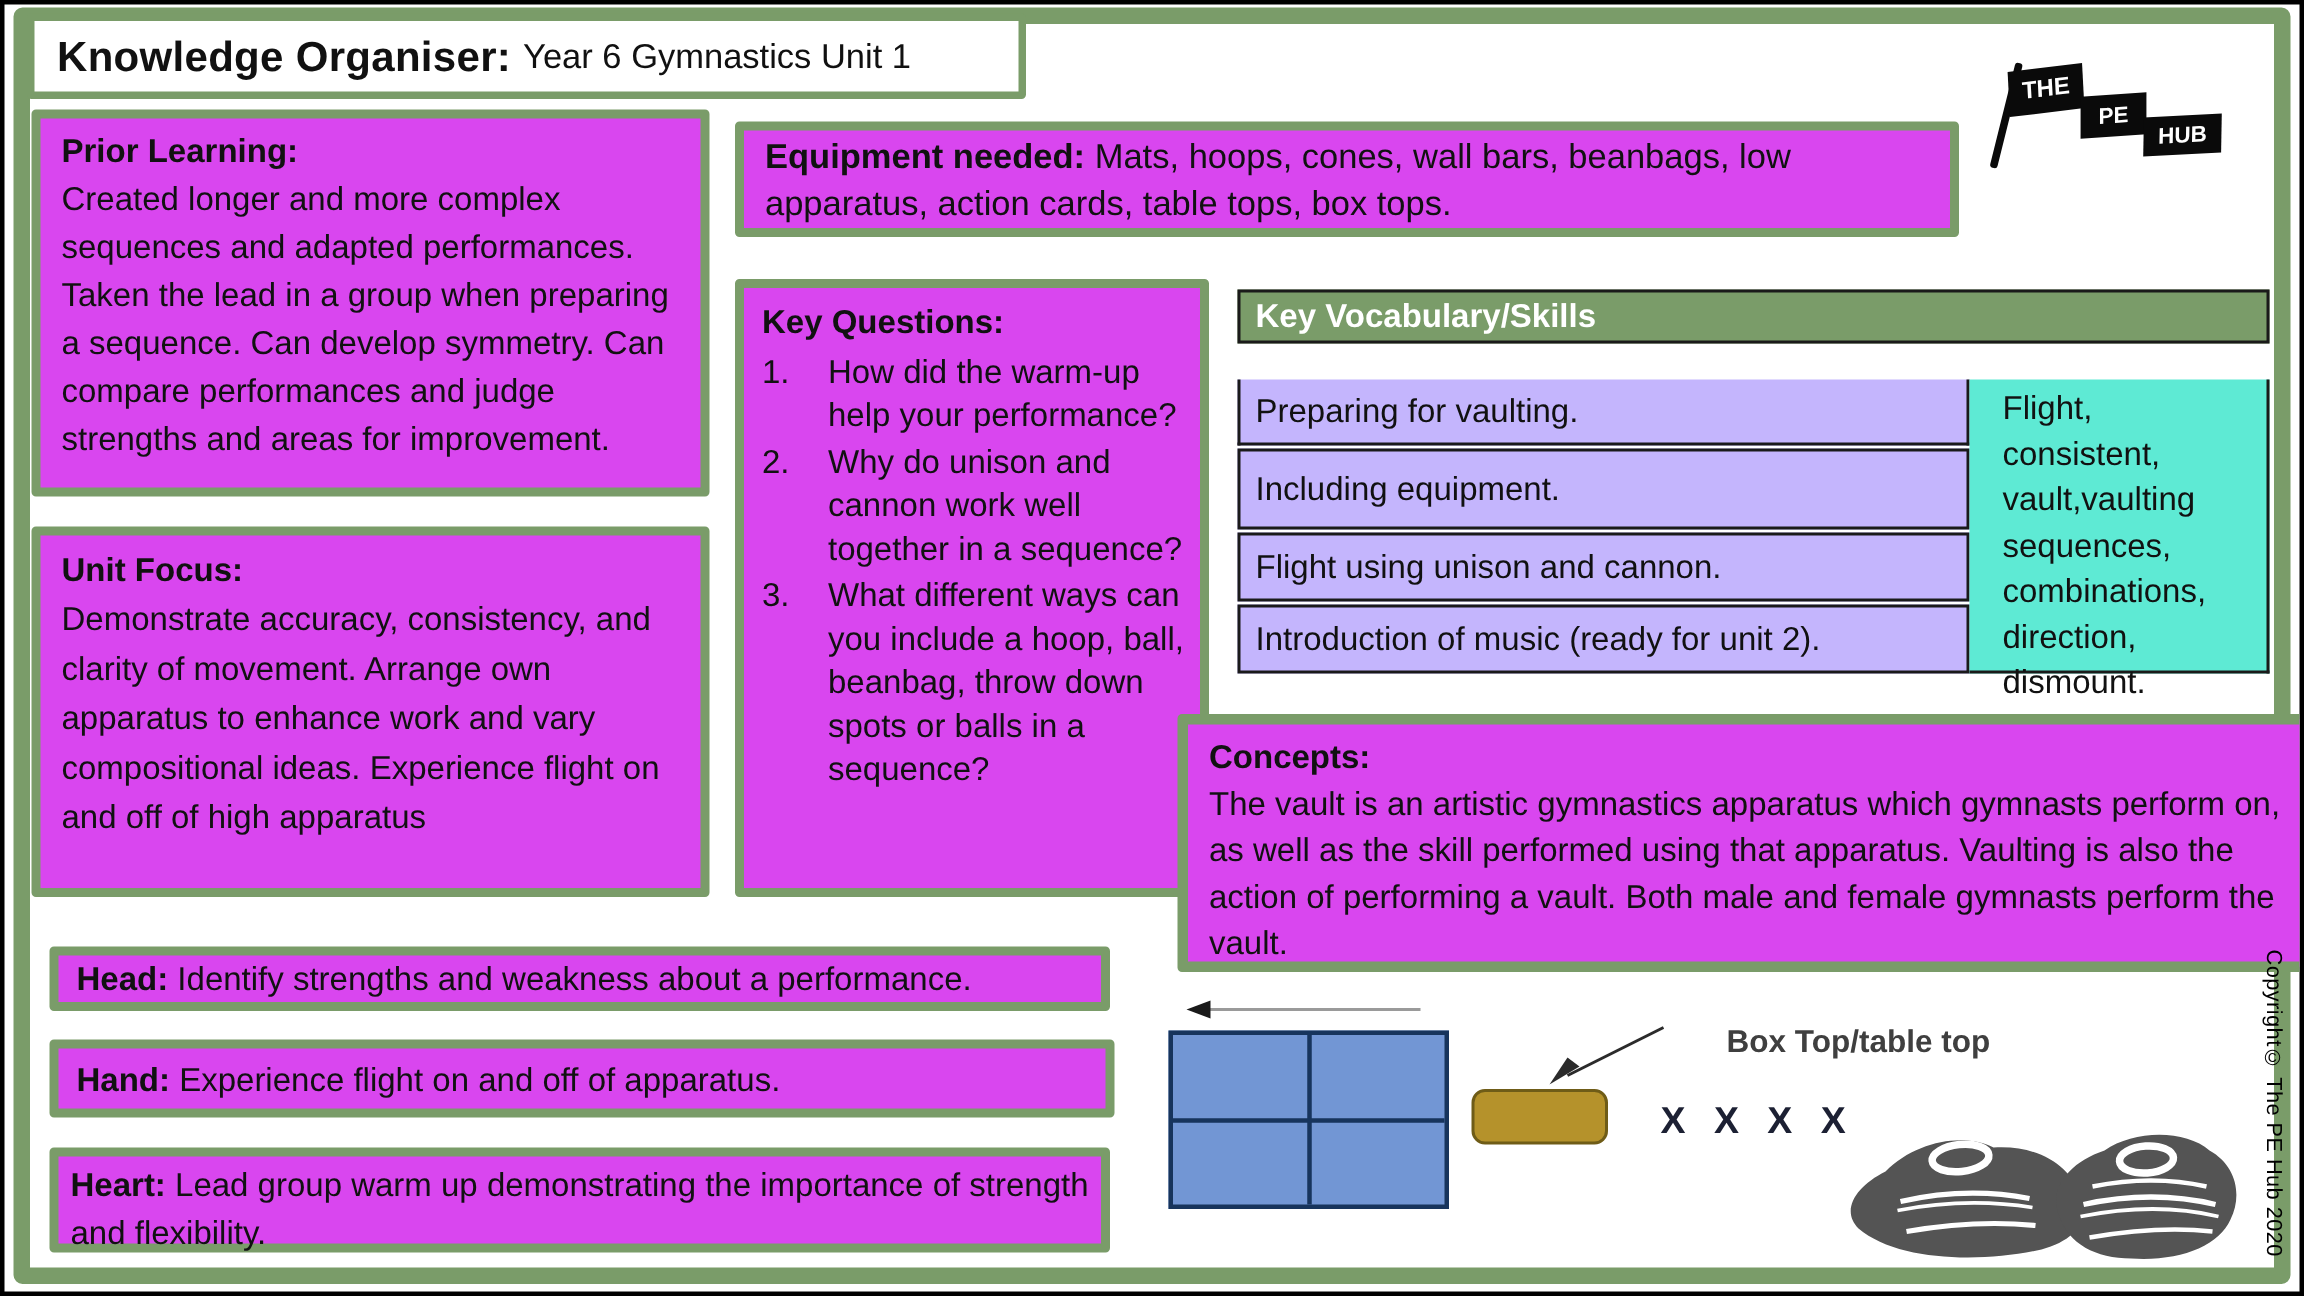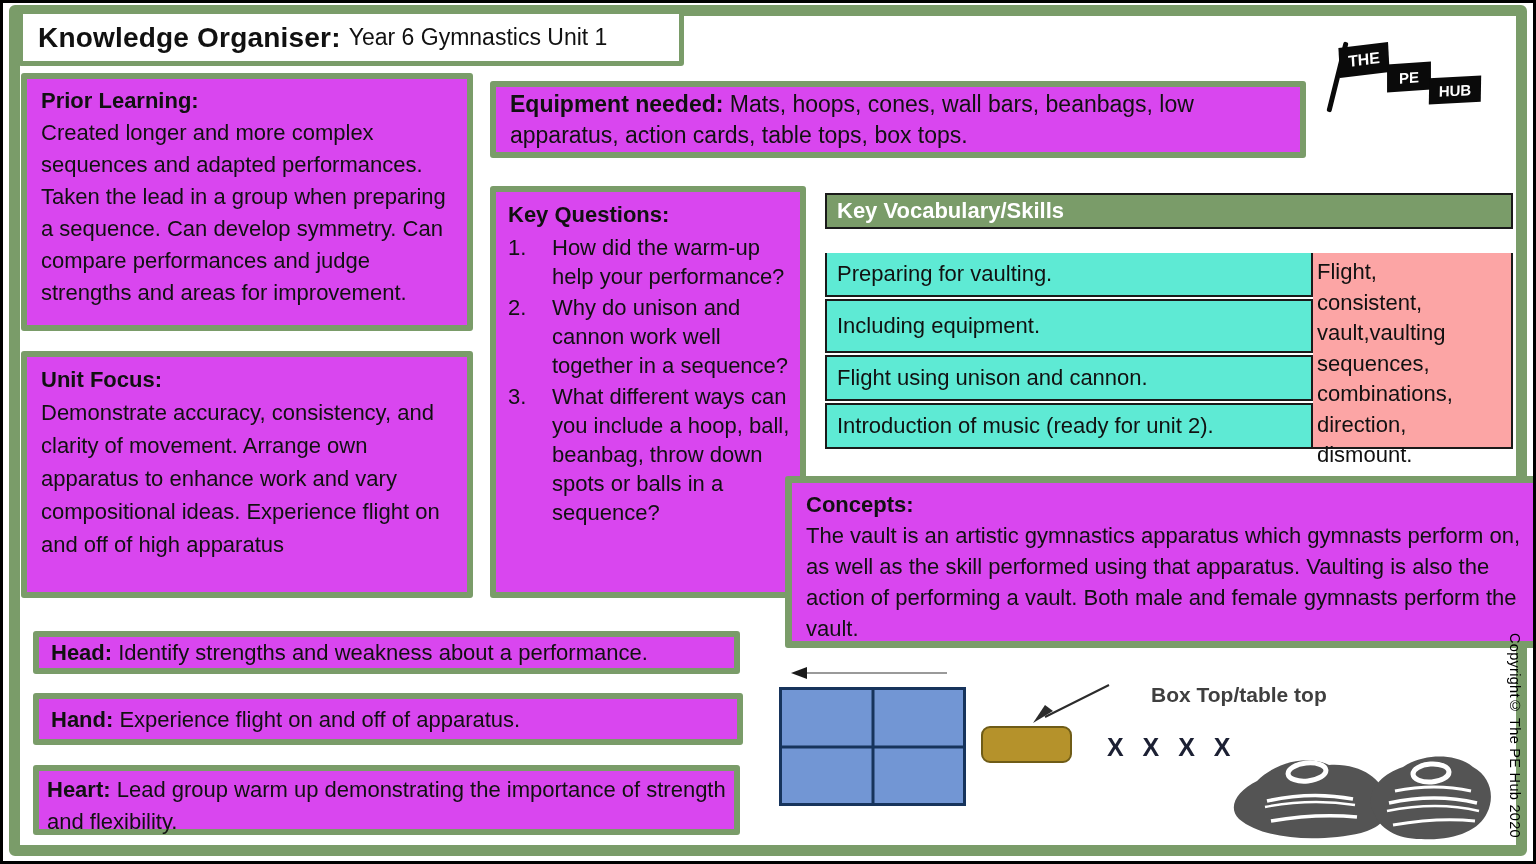--- a/index.html
+++ b/index.html
@@ -49,7 +49,7 @@
   .vocab-left{width:488px;display:flex;flex-direction:column;}
   .vocab-cell{
     flex:1;border:2px solid #1a1a1a;border-top:none;padding:2px 10px;
-    display:flex;align-items:center;font-size:22px;background:#5eead4;
+    display:flex;align-items:center;font-size:22px;background:#c4b5fd;
   }
   .vocab-cell + .vocab-cell{margin-top:2px;border-top:2px solid #1a1a1a;}
   .vocab-terms{

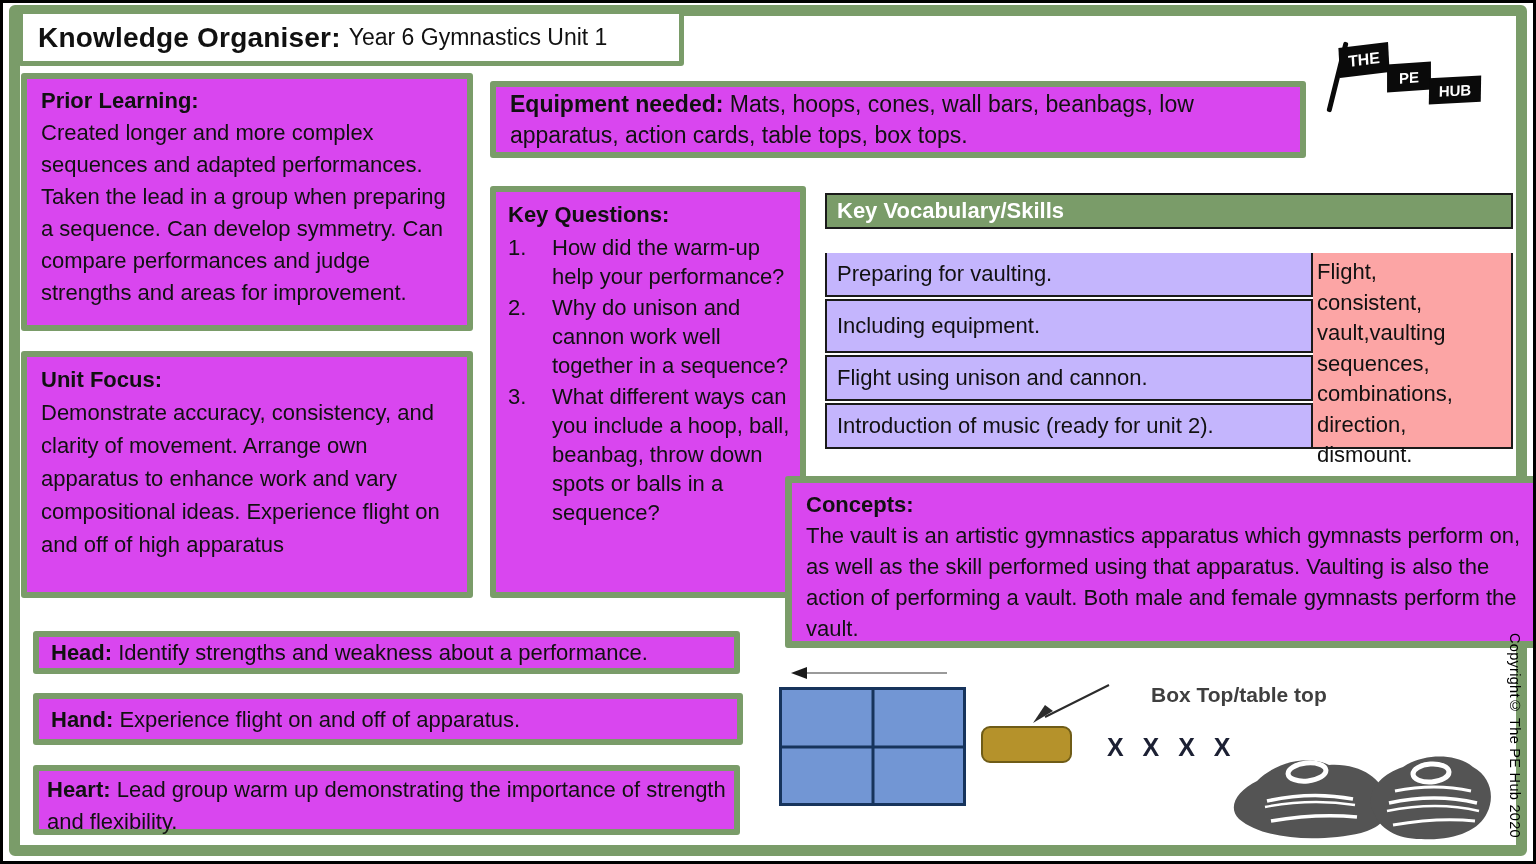--- a/index.html
+++ b/index.html
@@ -54,7 +54,7 @@
   .vocab-cell + .vocab-cell{margin-top:2px;border-top:2px solid #1a1a1a;}
   .vocab-terms{
     flex:1;border:2px solid #1a1a1a;border-top:none;border-left:none;
-    padding:4px 4px;font-size:22px;line-height:30.5px;white-space:pre-line;background:#fca5a5;
+    padding:4px 22px;font-size:22px;line-height:30.5px;white-space:pre-line;background:#5eead4;
   }
   
   .kq-item{display:flex;line-height:29px;margin-top:2px;}

